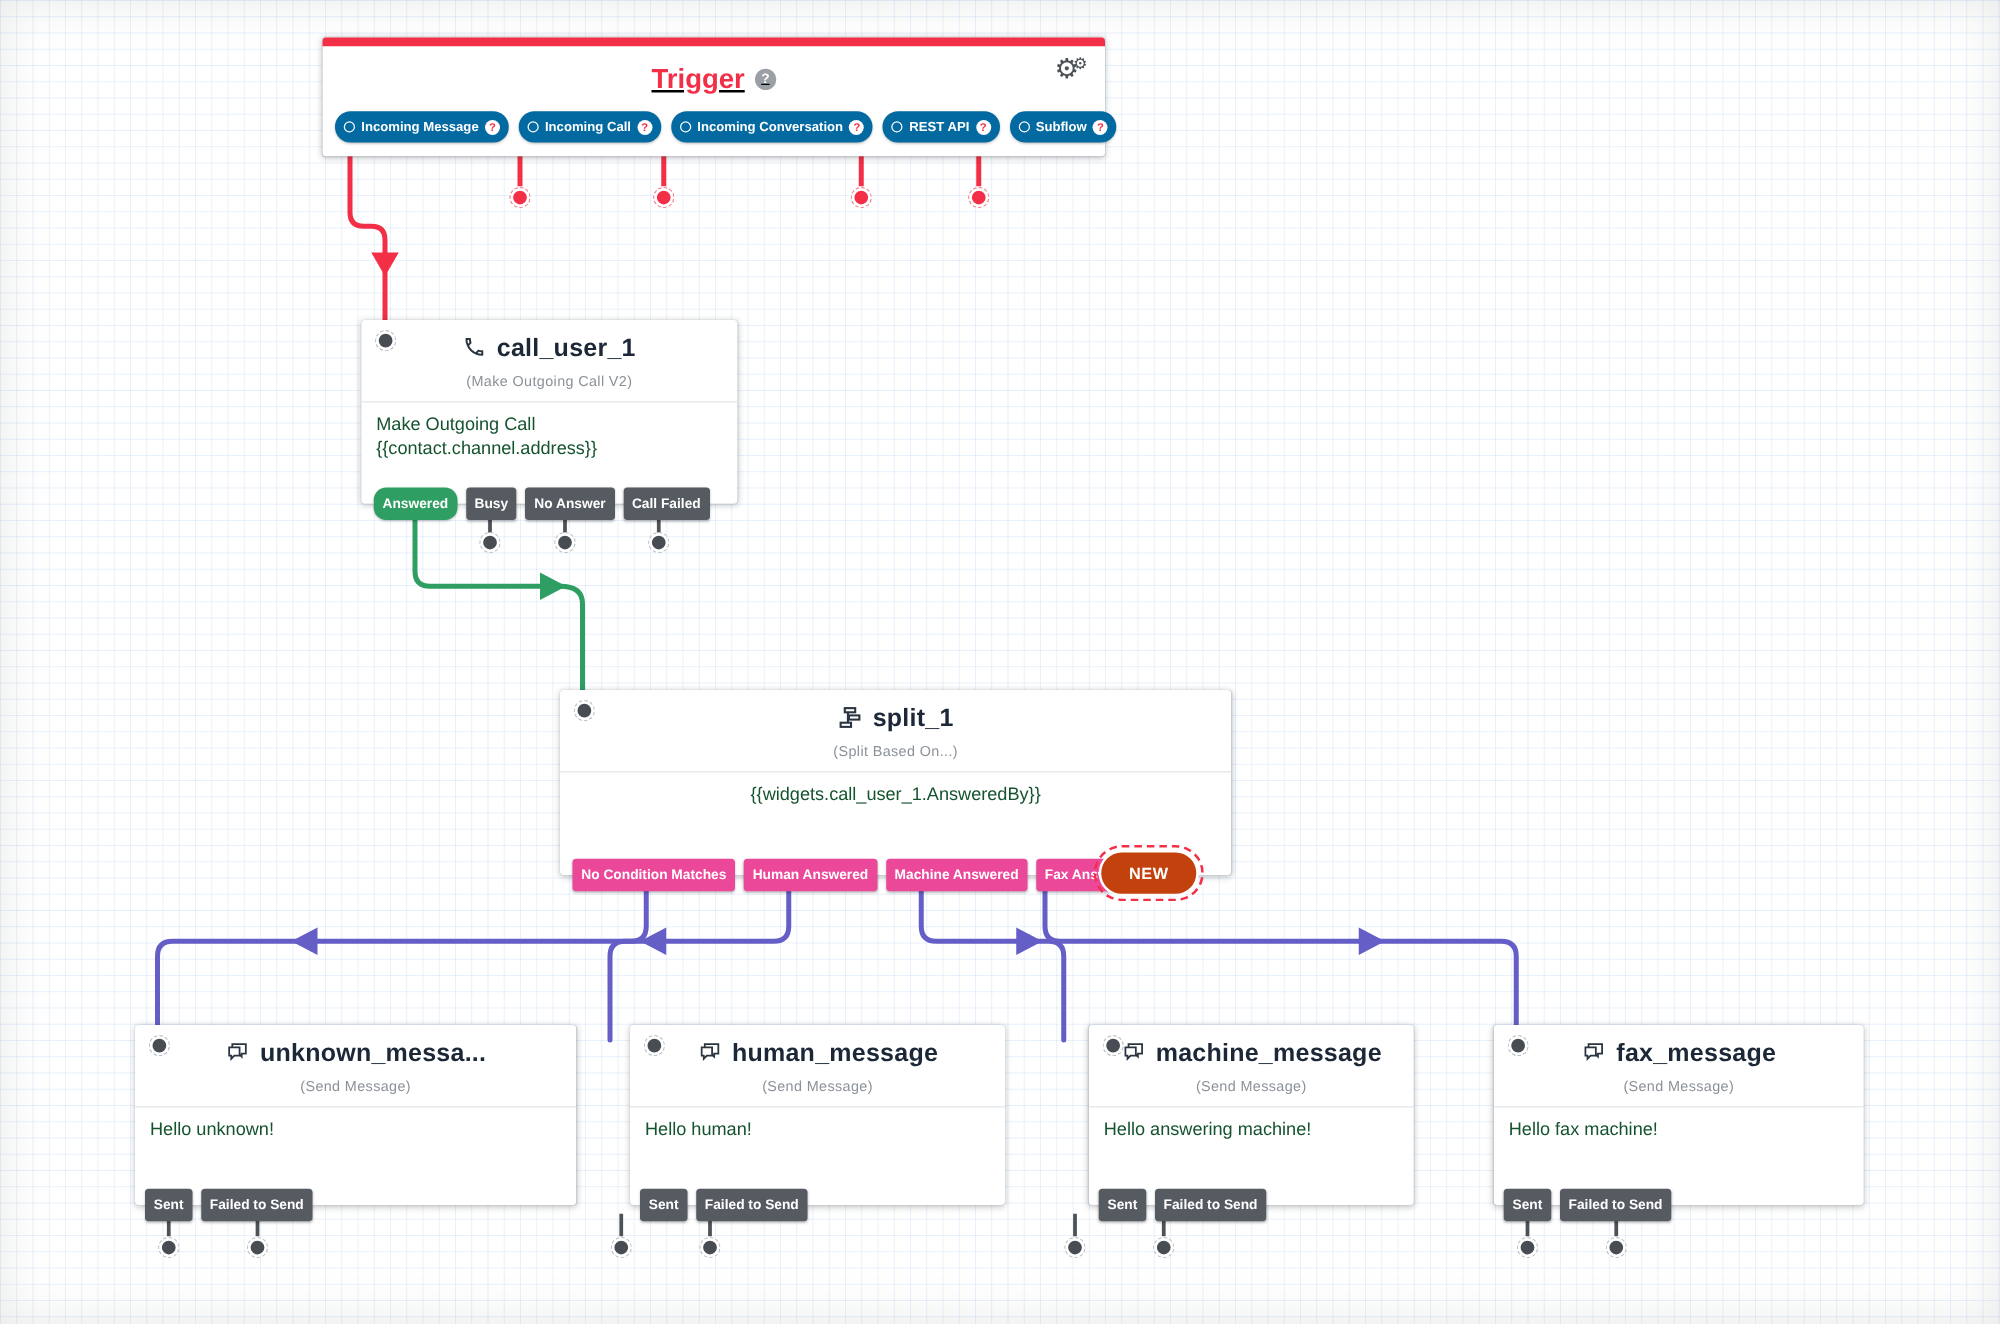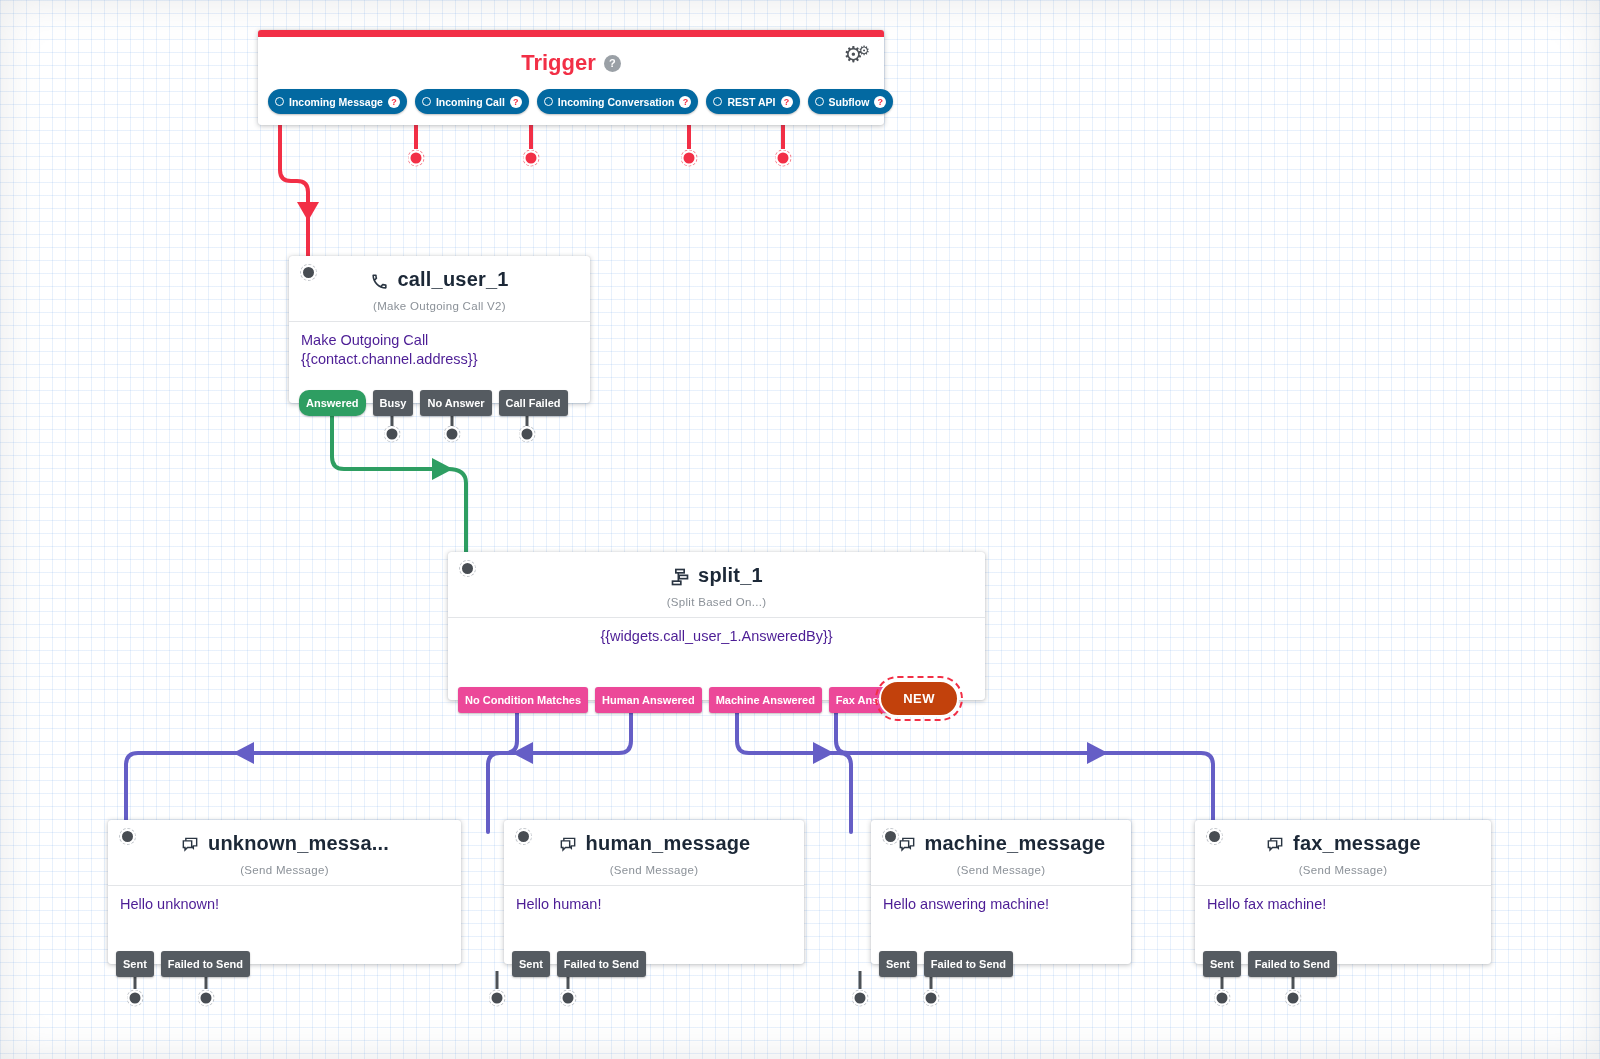--- a/index.html
+++ b/index.html
@@ -24,7 +24,7 @@
 
   
   .trigger-bar { height:7px; background:#F22F46; border-radius:3px 3px 0 0; }
-  .trigger-title-row { display:flex; align-items:center; justify-content:center; gap:8px; margin-top:13px; }
+  .trigger-title-row { display:flex; align-items:center; justify-content:center; gap:8px; margin-top:13px;text-decoration:underline; }
   .trigger-title { color:#F22F46; font-size:22px; font-weight:bold; }
   .help-badge {
     display:inline-flex; align-items:center; justify-content:center;

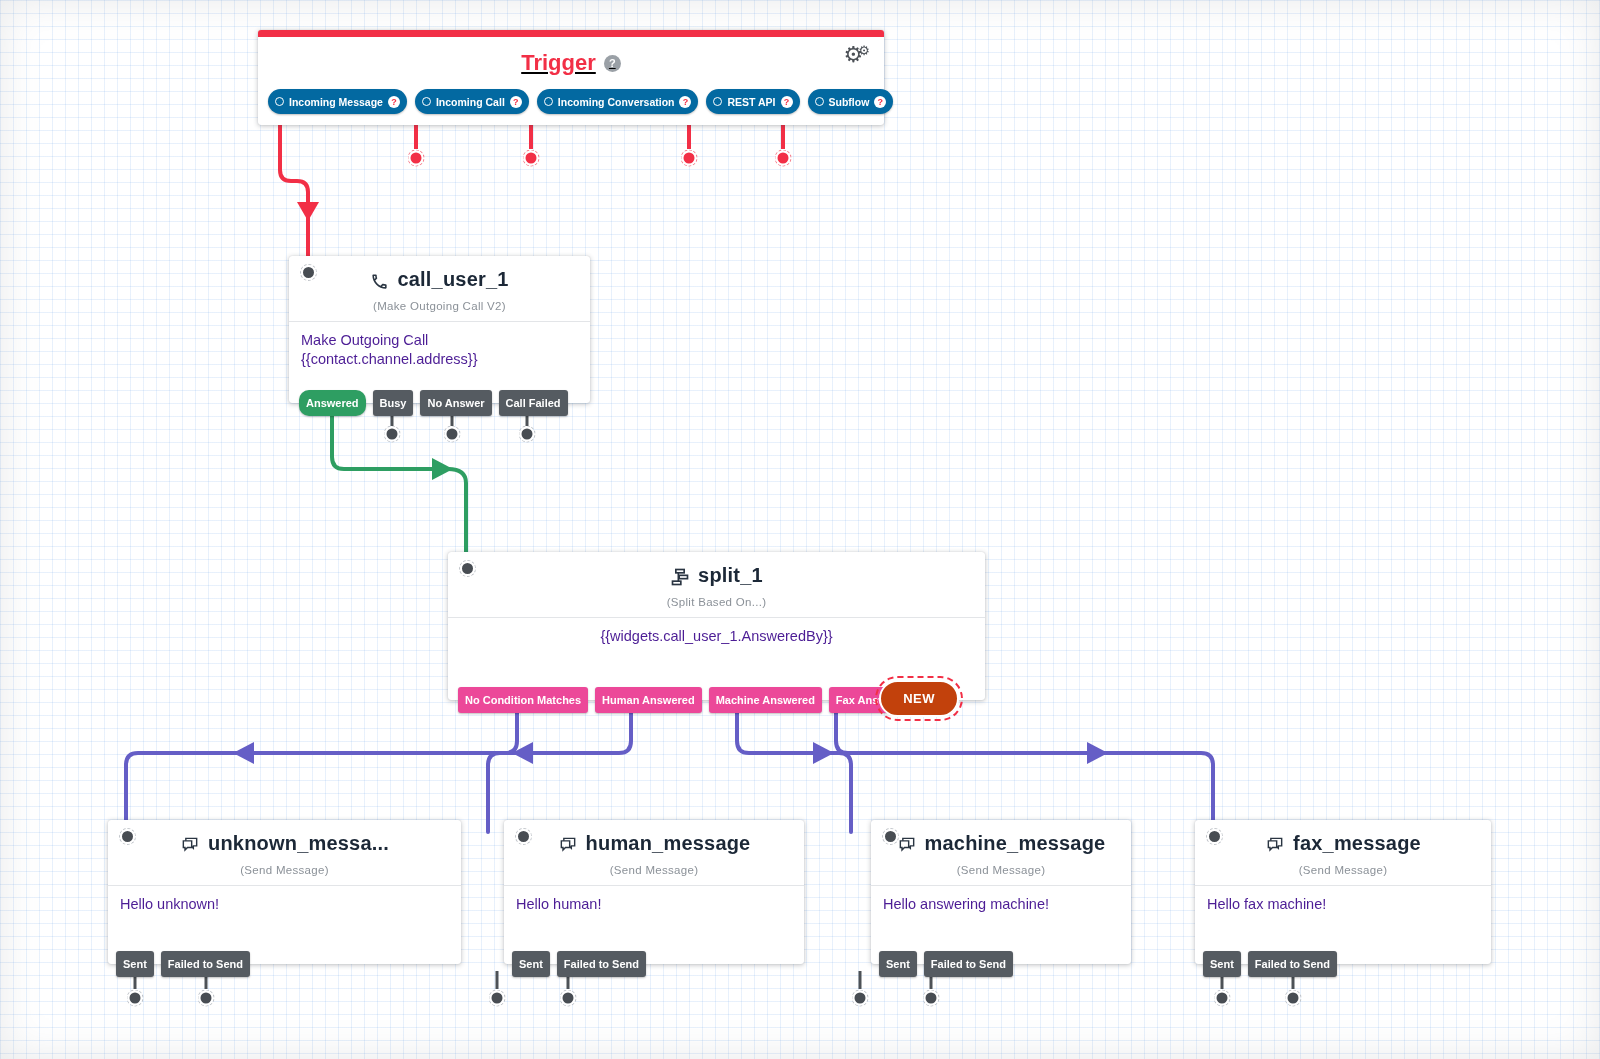--- a/index.html
+++ b/index.html
@@ -52,7 +52,7 @@
     position:absolute; left:12px; top:9px; width:15px; height:15px; border-radius:50%;
     background:#484d53; border:2px solid #fff; outline:1px dashed #c0c4c9; outline-offset:0px;
   }
-  .node-title-row { display:flex; align-items:flex-end; justify-content:center; gap:8px; margin-top:12px; }
+  .node-title-row { display:flex; align-items:flex-start; justify-content:center; gap:8px; margin-top:12px; }
   .node-title { color:#1c2837; font-size:20px; font-weight:bold; letter-spacing:0.2px; }
   .node-sub { text-align:center; color:#8b9198; font-size:11.5px; margin-top:9px; letter-spacing:0.3px; }
   .node-divider { height:1px; background:#e3e5e8; margin:9px 0 0 0; }

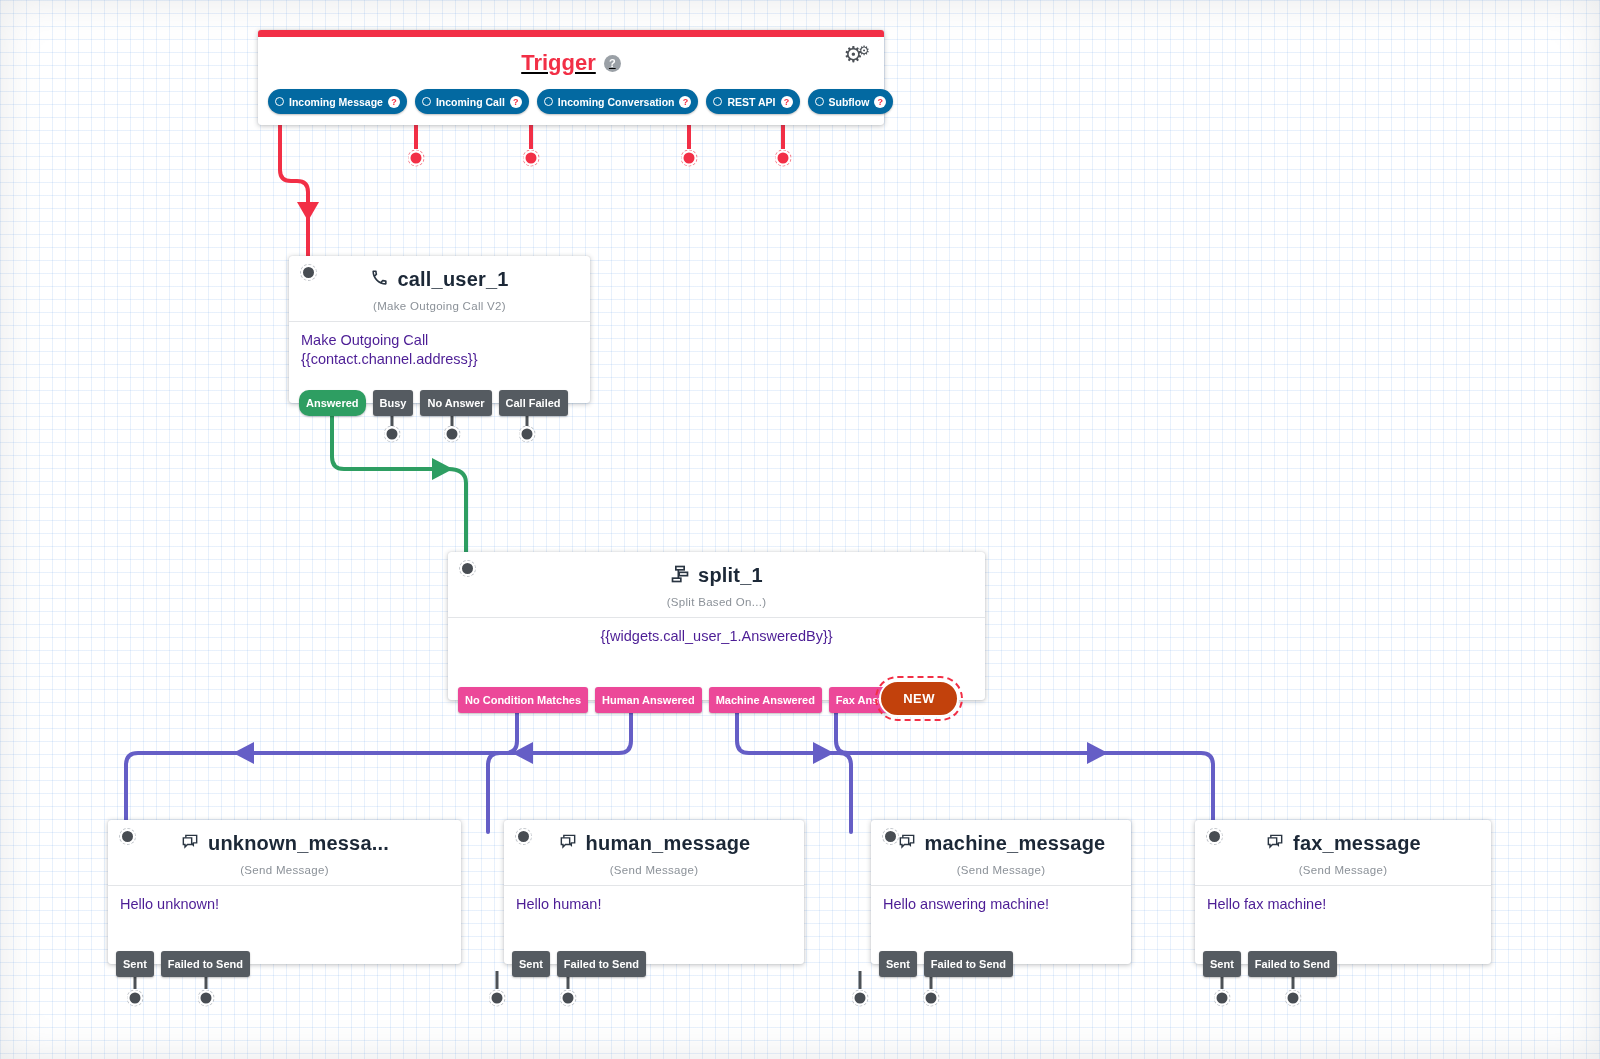--- a/index.html
+++ b/index.html
@@ -56,7 +56,7 @@
   .node-title { color:#1c2837; font-size:20px; font-weight:bold; letter-spacing:0.2px; }
   .node-sub { text-align:center; color:#8b9198; font-size:11.5px; margin-top:9px; letter-spacing:0.3px; }
   .node-divider { height:1px; background:#e3e5e8; margin:9px 0 0 0; }
-  .node-body { color:#4c1d95; font-size:14.5px; line-height:1.28; padding:9px 12px 0 12px; }
+  .node-body { color:#14532d; font-size:14.5px; line-height:1.28; padding:9px 12px 0 12px; }
   .node-body.center { text-align:center; }
 
   .out-pills { position:absolute; left:10px; bottom:-13px; display:flex; gap:7px; }

